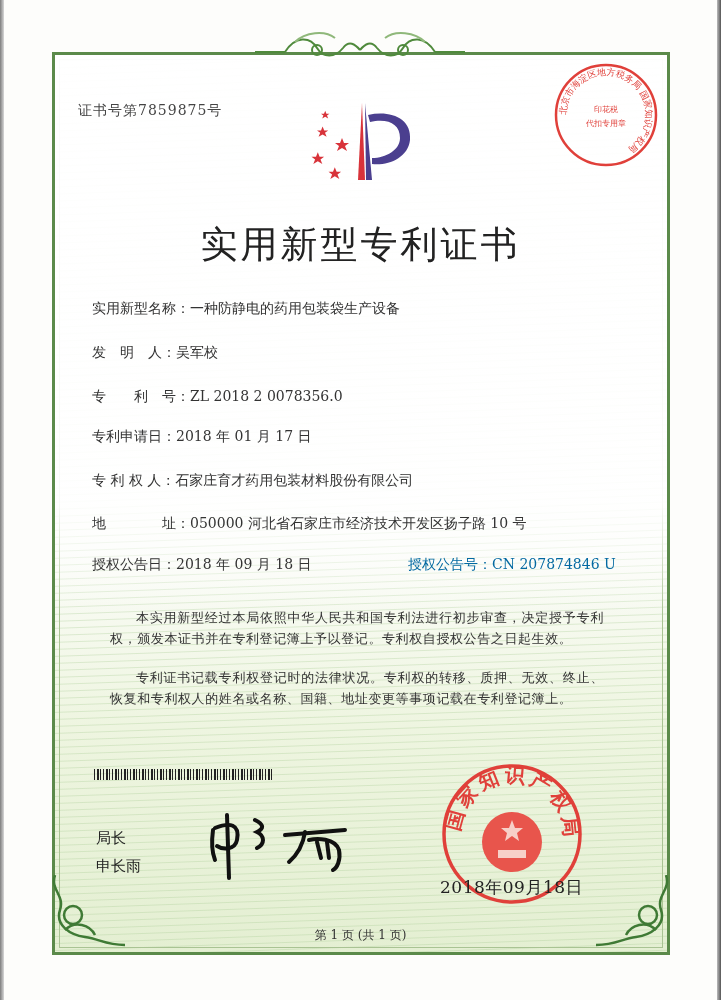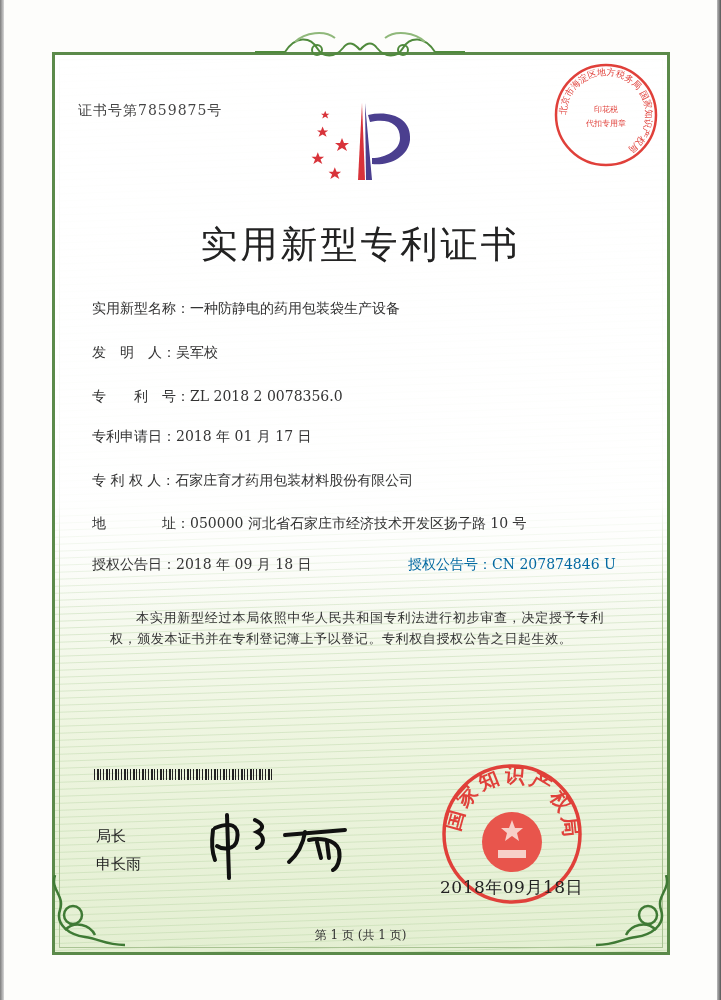--- a/index.html
+++ b/index.html
@@ -165,6 +165,7 @@
 
 <div class="para p1">
   <p>本实用新型经过本局依照中华人民共和国专利法进行初步审查，决定授予专利权，颁发本证书并在专利登记簿上予以登记。专利权自授权公告之日起生效。</p>
+  <p style="margin-top:6px">专利证书记载专利权登记时的法律状况。专利权的转移、质押、无效、终止、恢复和专利权人的姓名或名称、国籍、地址变更等事项记载在专利登记簿上。</p>
 </div>
 
 <div class="barcode"></div>

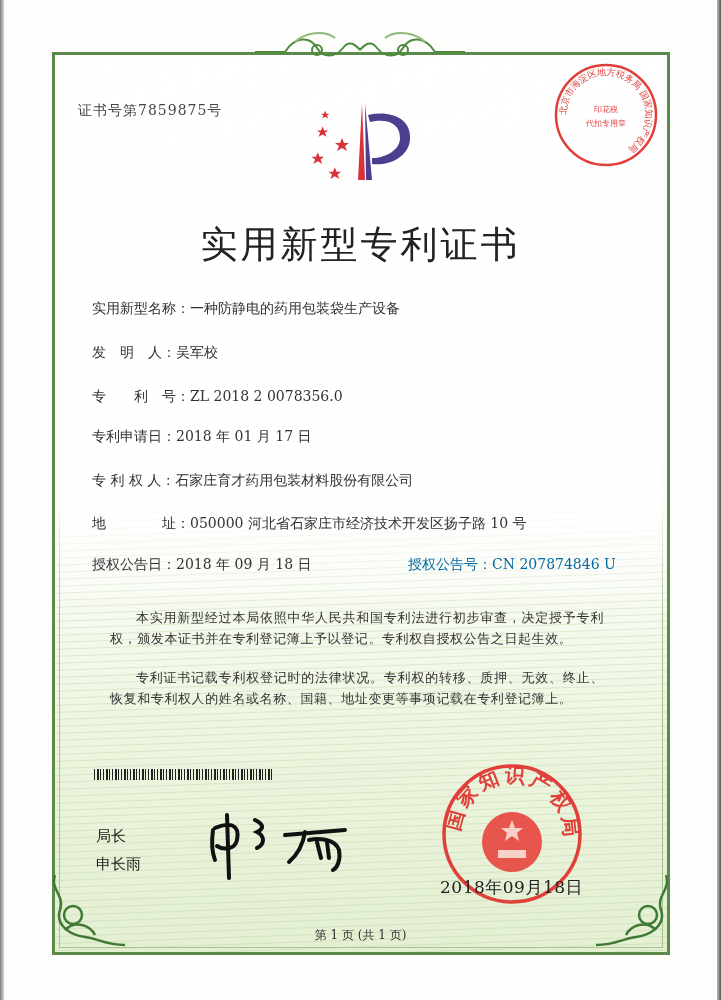--- a/index.html
+++ b/index.html
@@ -60,7 +60,7 @@
     .barcode { position: absolute; left: 94px; top: 769px; width: 180px; height: 11px;
       background: repeating-linear-gradient(90deg, #222 0 1px, transparent 1px 3px, #222 3px 5px, transparent 5px 6px, #222 6px 7px, transparent 7px 9px); }
 
-    .sig-title { position: absolute; left: 96px; top: 824px; font-family: Liberation Mono, monospace; font-size: 15px; color: #222; line-height: 28px; }
+    .sig-title { position: absolute; left: 96px; top: 824px; font-family: Liberation Serif, serif; font-size: 15px; color: #222; line-height: 28px; }
     .signature { position: absolute; left: 205px; top: 810px; width: 150px; height: 70px; }
 
     .seal-big { position: absolute; left: 428px; top: 762px; width: 168px; height: 150px; }

